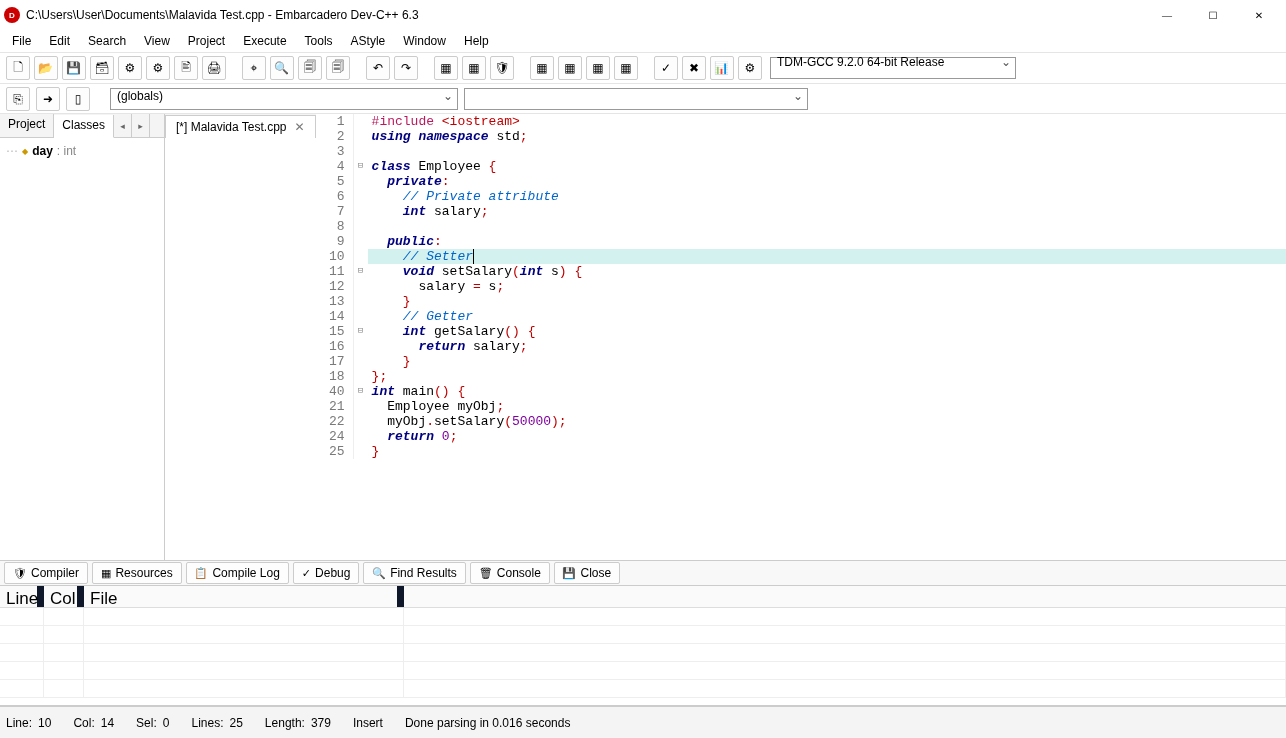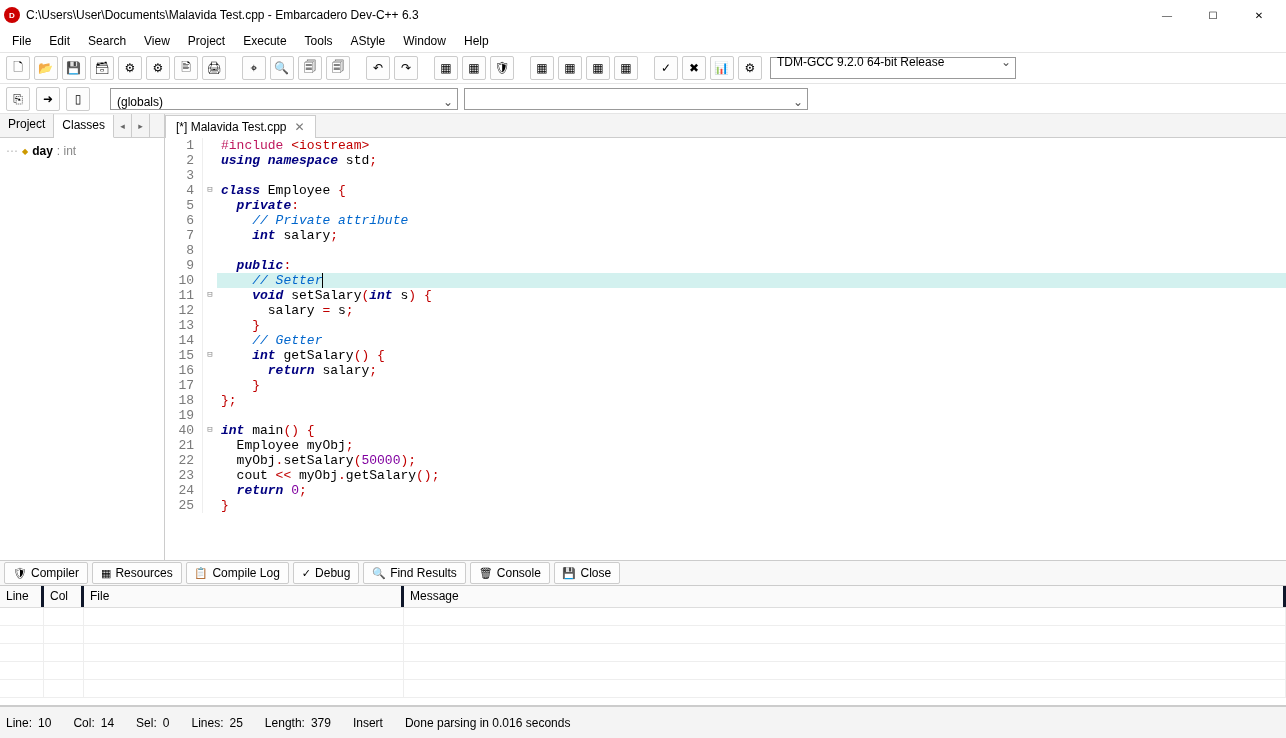--- a/index.html
+++ b/index.html
@@ -16,7 +16,7 @@
 .compiler-sel { flex:0 0 246px; height:22px; border:1px solid #999; padding:0 18px 12px 6px; display:flex; align-items:center; position:relative; background:#fff; margin-left:4px; }
 .compiler-sel::after { content:"⌄"; position:absolute; right:4px; color:#555; }
 .row2 { height:30px; display:flex; align-items:center; padding:2px 6px; gap:6px; border-bottom:1px solid #e5e5e5; }
-.combo { height:22px; border:1px solid #999; padding:0 18px 0 6px; display:flex; align-items:flex-end; position:relative; background:#fff; }
+.combo { height:22px; border:1px solid #999; padding:0 18px 0 6px; display:flex; align-items:flex-start; position:relative; background:#fff; }
 .combo::after { content:"⌄"; position:absolute; right:4px; color:#555; }
 .combo.globals { flex:0 0 348px; }
 .combo.wide { flex:0 0 344px; }

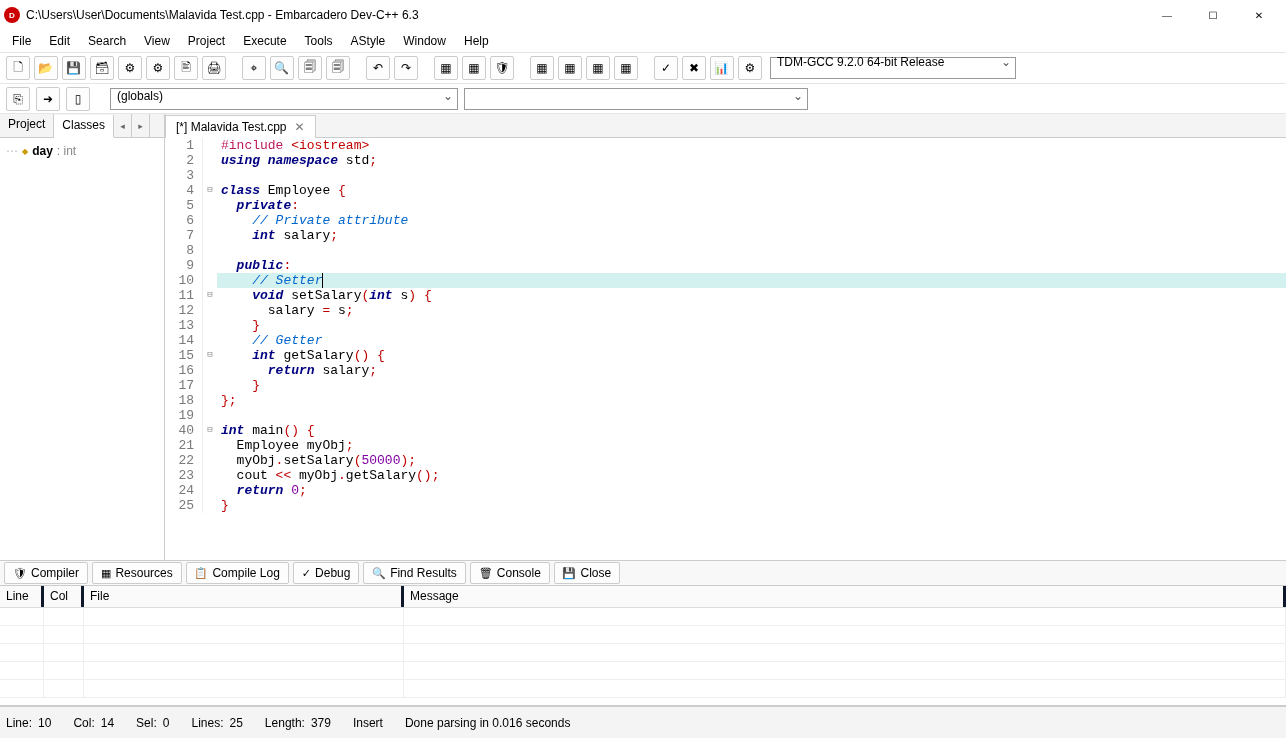--- a/index.html
+++ b/index.html
@@ -31,7 +31,7 @@
 .tree .bullet { color:#c90; font-size:8px; }
 .tree .nm { font-weight:bold;text-align:center; }
 .tree .ty { color:#888; }
-.editor { flex:1; display:flex; flex-direction:column; min-width:0;justify-content:center; }
+.editor { flex:1; display:flex; min-width:0;justify-content:center; }
 .file-tabs { height:24px; display:flex; border-bottom:1px solid #ccc; background:#f4f4f4; }
 .file-tabs .tab { padding:3px 10px; background:#fff; border:1px solid #ccc; border-bottom:none; display:flex; align-items:center; gap:8px; position:relative; top:1px; }
 .file-tabs .tab .x { color:#777; font-family:"Segoe UI Symbol"; }

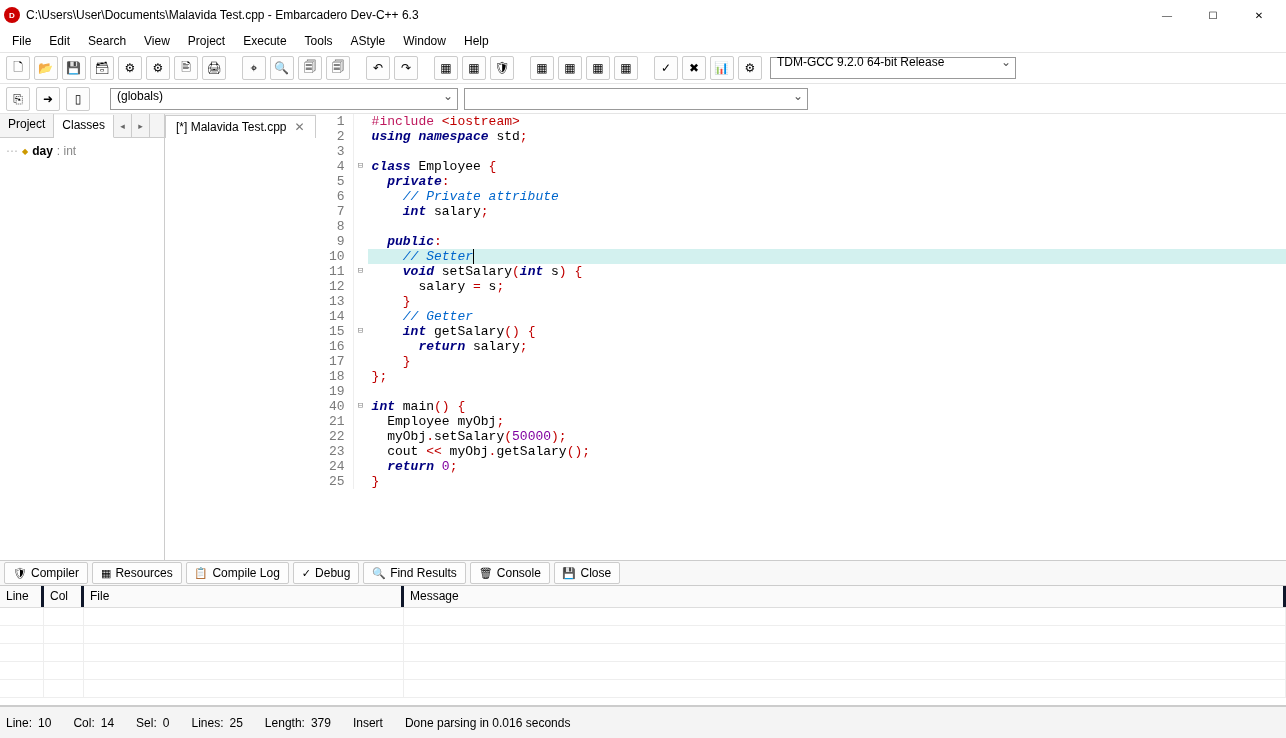--- a/index.html
+++ b/index.html
@@ -254,11 +254,6 @@
           <div class="ct"><span class="br">}</span><span class="op">;</span></div>
         </div>
         <div class="line">
-          <div class="gut">19</div>
-          <div class="fold"></div>
-          <div class="ct"></div>
-        </div>
-        <div class="line">
           <div class="gut">40</div>
           <div class="fold">⊟</div>
           <div class="ct"><span class="kw">int</span><span> main</span><span class="br">()</span><span> </span><span class="br">{</span></div>

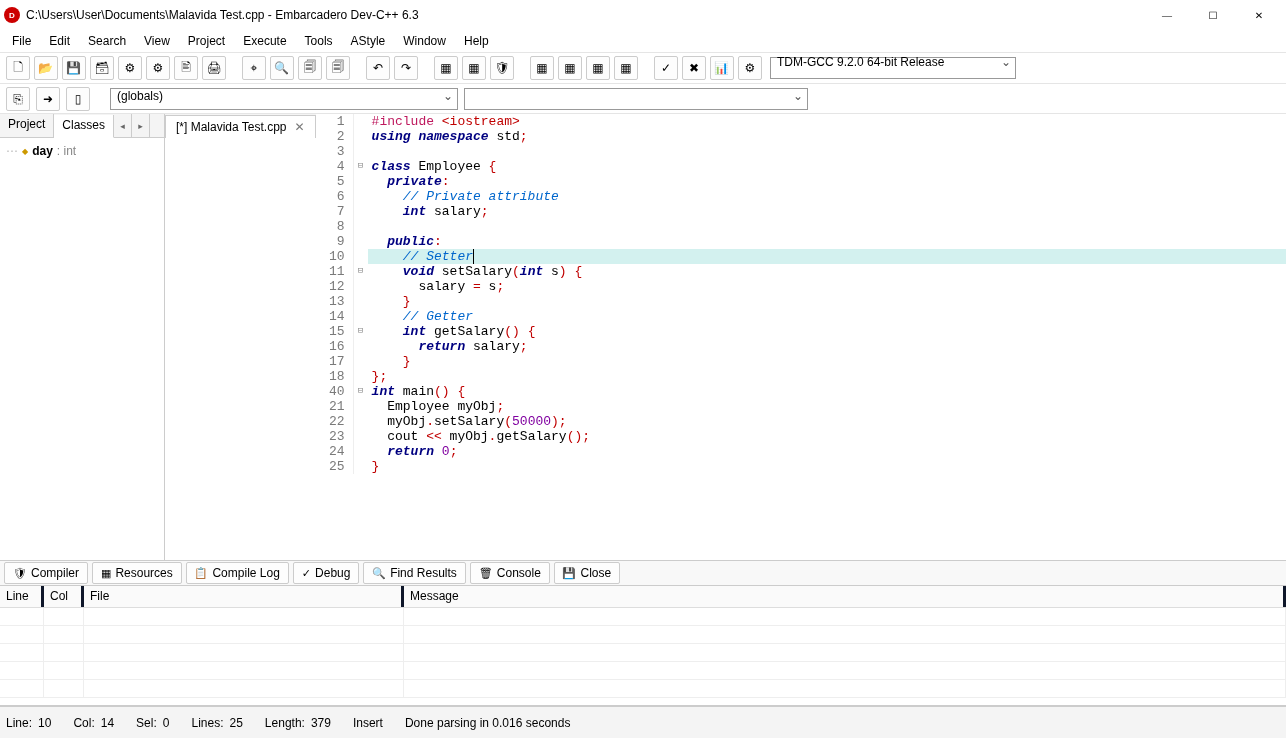--- a/index.html
+++ b/index.html
@@ -269,11 +269,6 @@
           <div class="ct"><span>  myObj</span><span class="op">.</span><span>setSalary</span><span class="br">(</span><span class="num">50000</span><span class="br">)</span><span class="op">;</span></div>
         </div>
         <div class="line">
-          <div class="gut">23</div>
-          <div class="fold"></div>
-          <div class="ct"><span>  cout </span><span class="op">&lt;&lt;</span><span> myObj</span><span class="op">.</span><span>getSalary</span><span class="br">()</span><span class="op">;</span></div>
-        </div>
-        <div class="line">
           <div class="gut">24</div>
           <div class="fold"></div>
           <div class="ct"><span>  </span><span class="kw">return</span><span> </span><span class="num">0</span><span class="op">;</span></div>

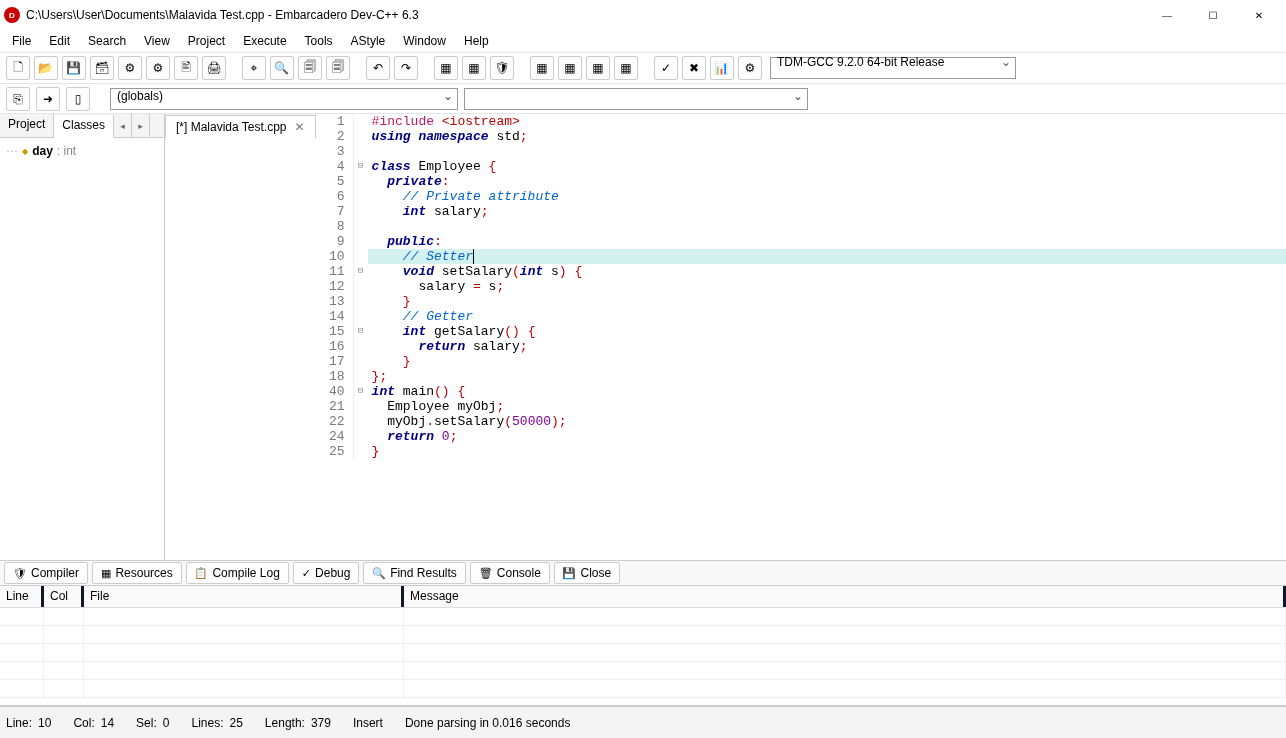--- a/index.html
+++ b/index.html
@@ -55,7 +55,7 @@
 .bottom-tabs .tab .ic { font-size:11px; }
 .grid-area { height:120px; display:flex; flex-direction:column; border-bottom:1px solid #ccc; }
 .grid-head { display:flex; height:22px; border-bottom:1px solid #ddd; background:#fafafa; }
-.grid-head div { padding:3px 6px; border-right:3px solid #0f172a; font-size:12px; }
+.grid-head div { padding:3px 6px; border-right:7px solid #0f172a; font-size:17px; }
 .gh-line { width:44px; } .gh-col { width:40px; } .gh-file { width:320px; } .gh-msg { flex:1; }
 .grid-body { flex:1; background:#fff; }
 .grid-body .row { height:18px; border-bottom:1px solid #eee; display:flex; }

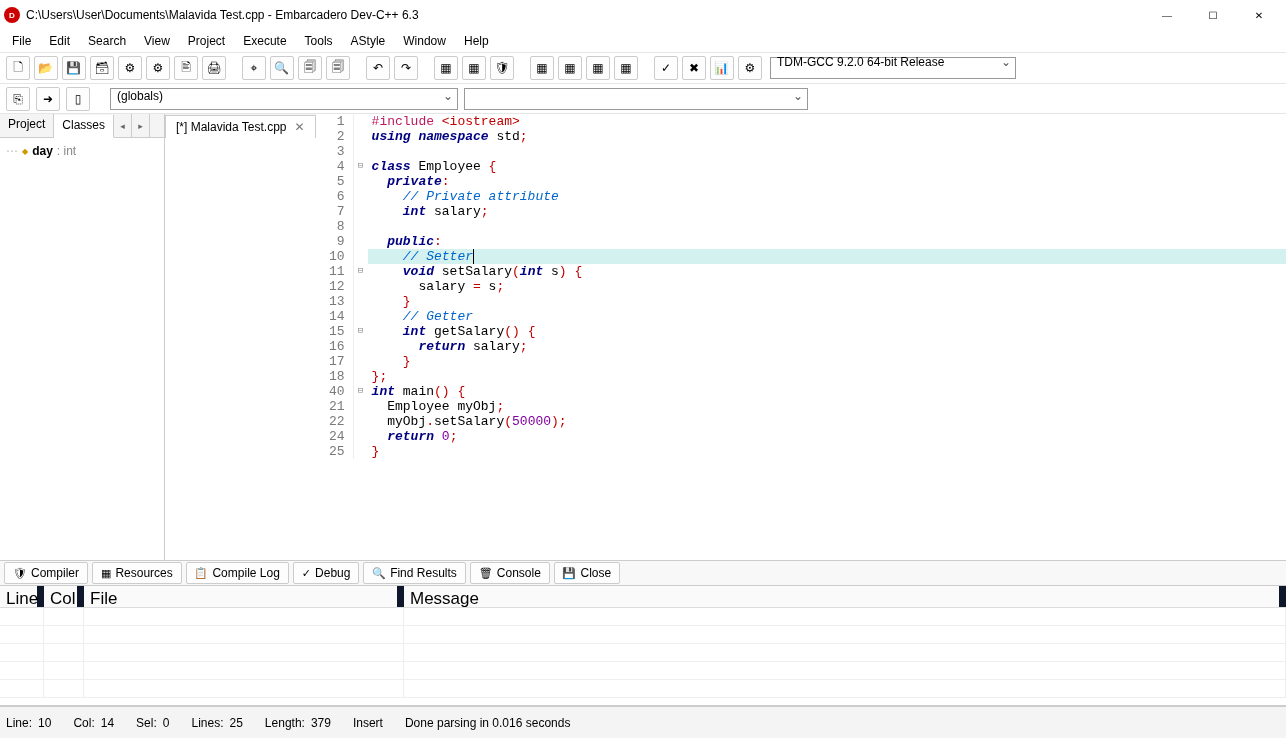--- a/index.html
+++ b/index.html
@@ -318,7 +318,6 @@
     <div class="gh-line">Line</div>
     <div class="gh-col">Col</div>
     <div class="gh-file">File</div>
-    <div class="gh-msg">Message</div>
   </div>
   <div class="grid-body">
     <div class="row">

